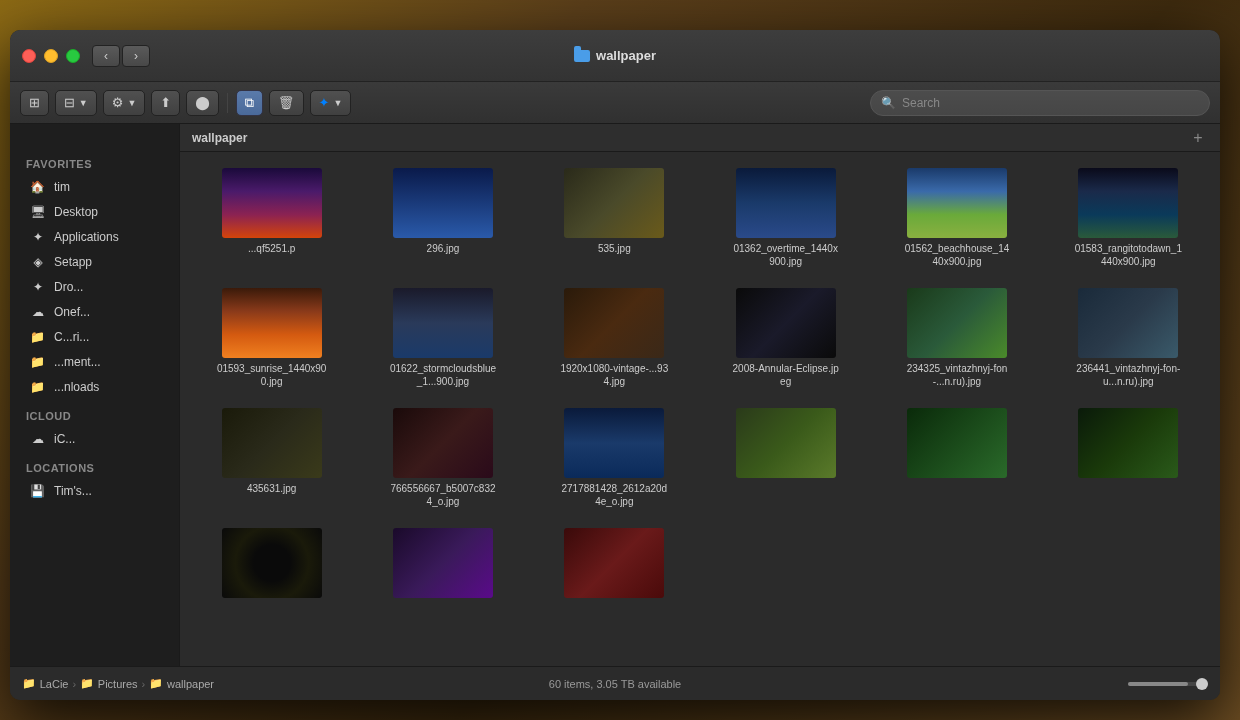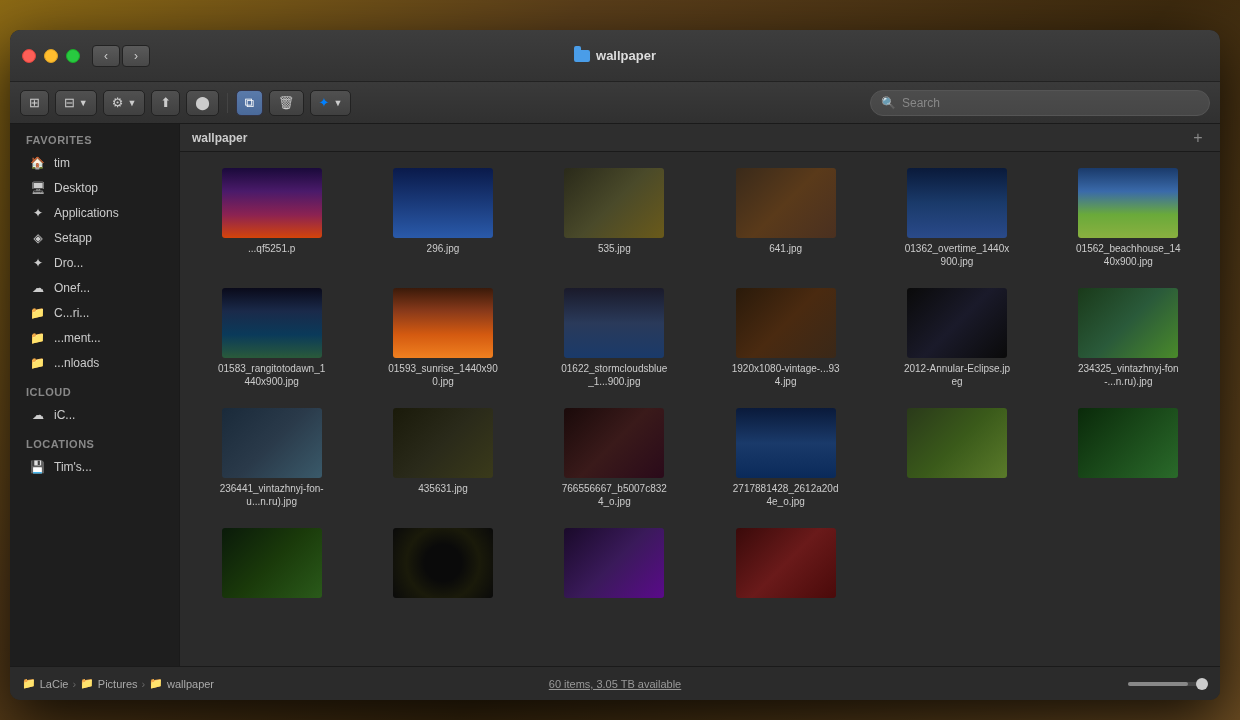--- a/index.html
+++ b/index.html
@@ -200,7 +200,7 @@
       border-right: 1px solid #1a1a1a;
       flex-shrink: 0;
       overflow-y: auto;
-      padding: 0 0;
+      padding: 24px 0;
     }
 
     .sidebar-section-title {

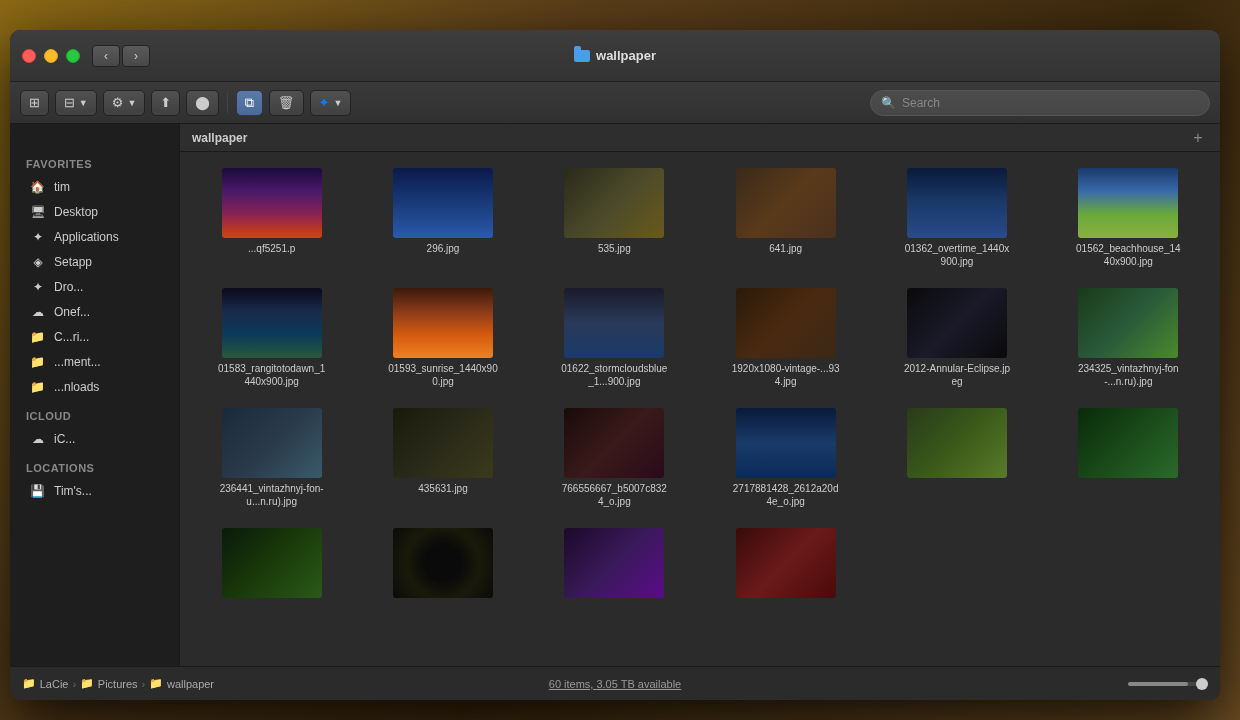--- a/index.html
+++ b/index.html
@@ -580,10 +580,6 @@
             <div class="file-name">535.jpg</div>
           </div>
           <div class="file-item">
-            <div class="file-thumb thumb-texture"></div>
-            <div class="file-name">641.jpg</div>
-          </div>
-          <div class="file-item">
             <div class="file-thumb thumb-blue"></div>
             <div class="file-name">01362_overtime_1440x900.jpg</div>
           </div>

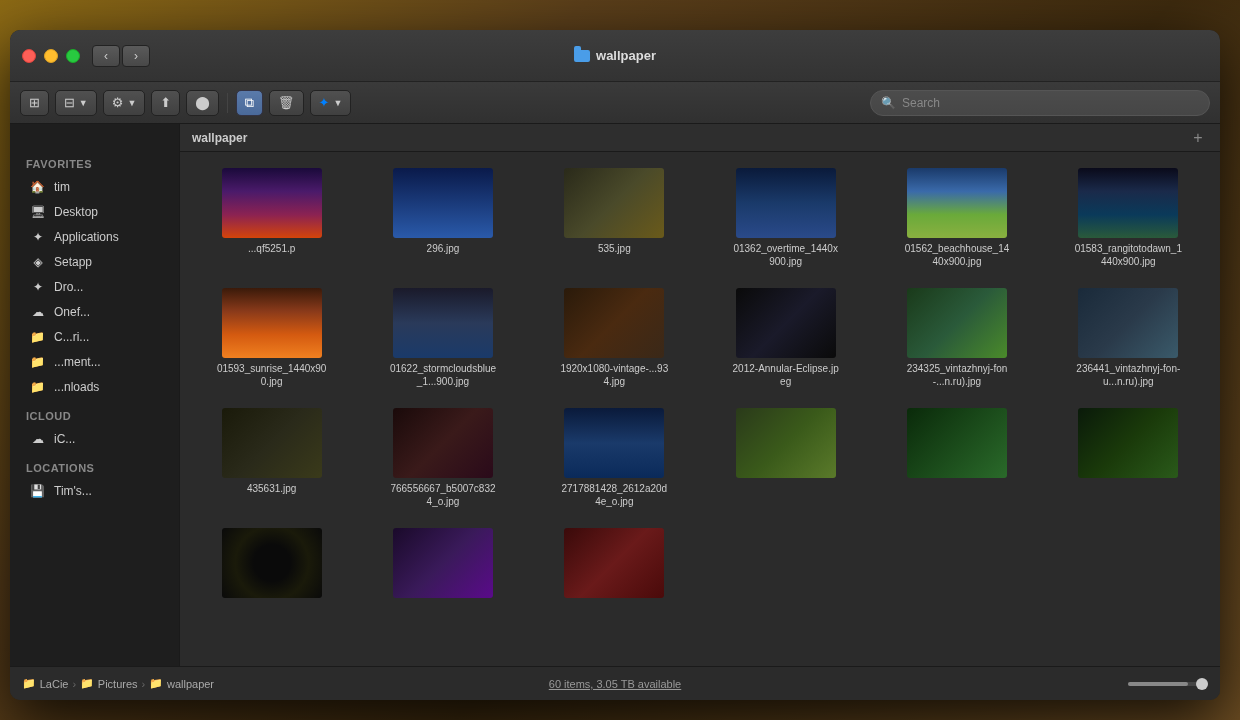--- a/index.html
+++ b/index.html
@@ -605,7 +605,7 @@
           </div>
           <div class="file-item">
             <div class="file-thumb thumb-annular"></div>
-            <div class="file-name">2012-Annular-Eclipse.jpeg</div>
+            <div class="file-name">2008-Annular-Eclipse.jpeg</div>
           </div>
           <div class="file-item">
             <div class="file-thumb thumb-vintazhn1"></div>

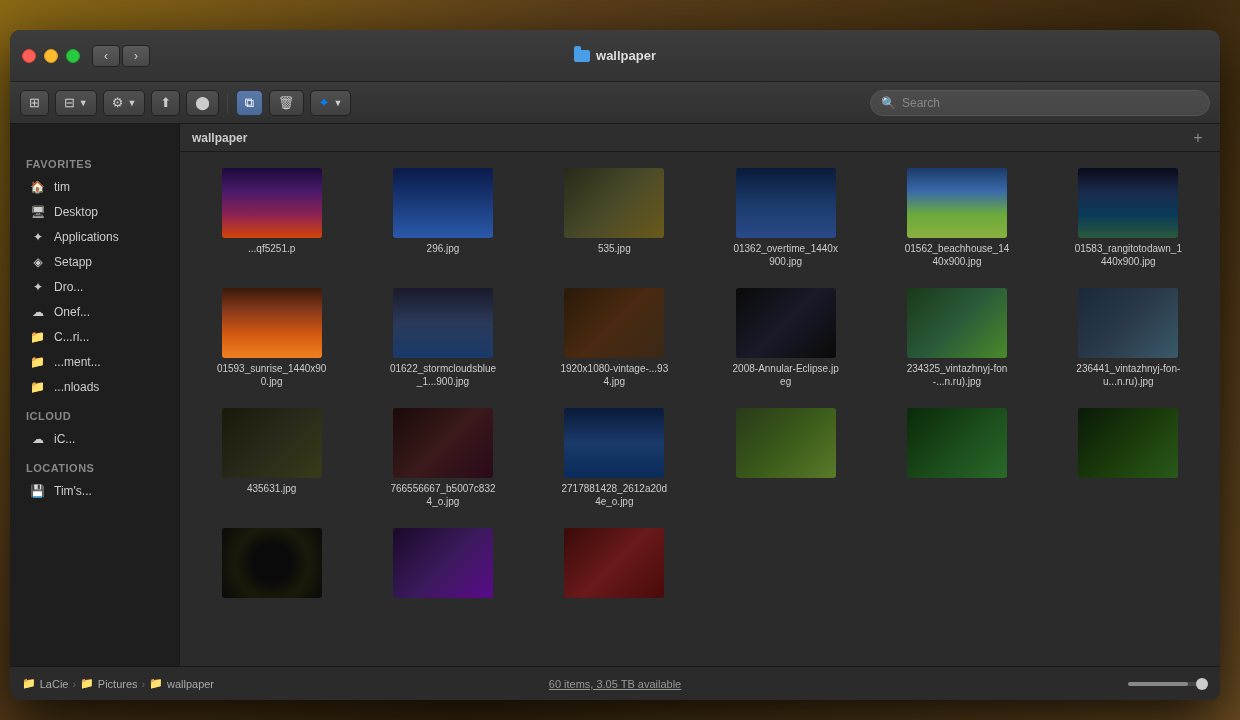--- a/index.html
+++ b/index.html
@@ -335,7 +335,6 @@
       position: absolute;
       left: 50%;
       transform: translateX(-50%);
-      text-decoration: underline;
     }
 
     .slider-container {

